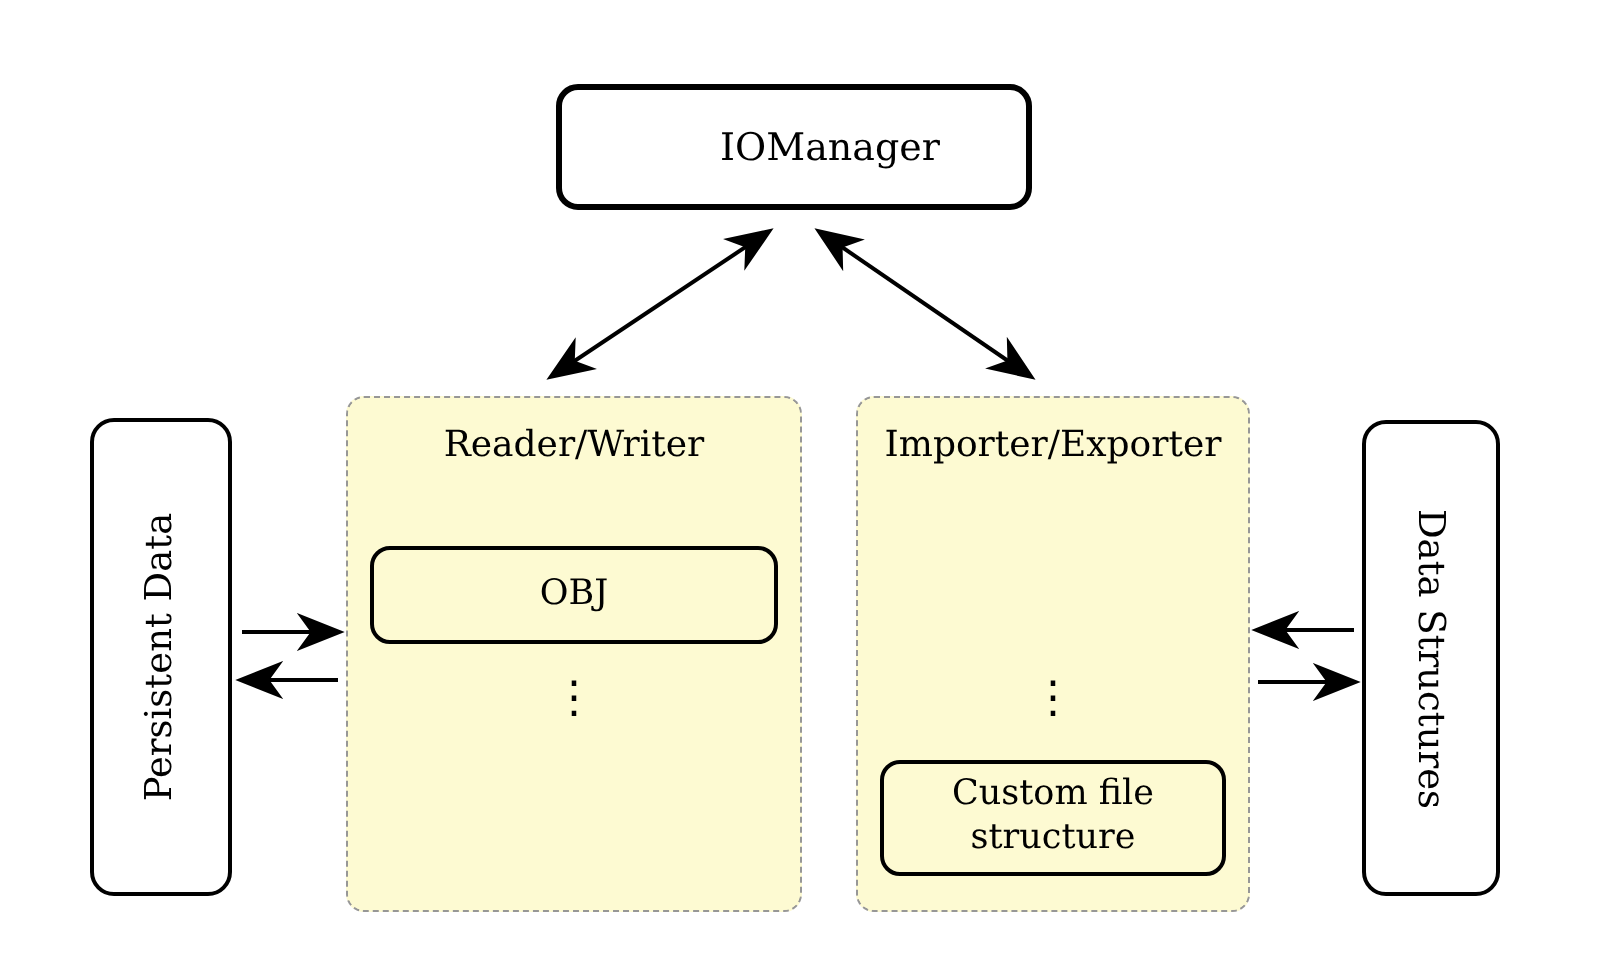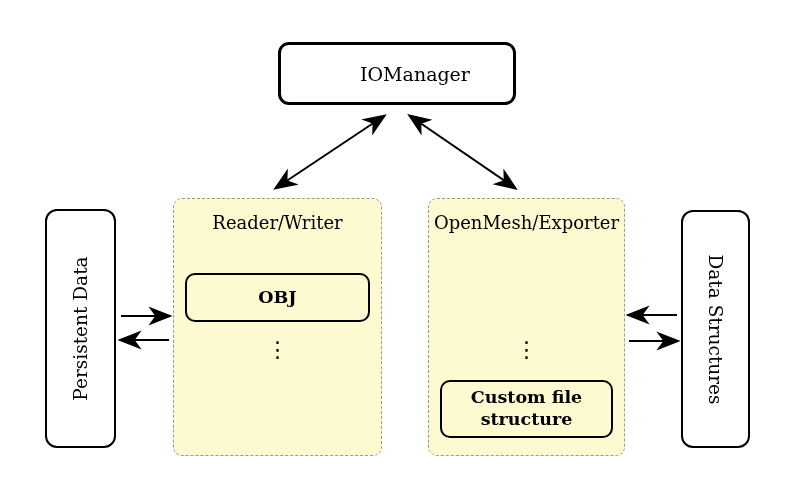--- a/index.html
+++ b/index.html
@@ -18,7 +18,7 @@
     position:absolute;top:198px;height:258px;box-sizing:border-box;
     background:#FDFAD2;border:1.6px dashed #979797;border-radius:9px;
   }
-  .panel-rw{left:173px;width:209px;}
+  .panel-rw{left:173px;width:228px;}
   .panel-ie{left:428px;width:197px;}
   .panel-title{
     position:absolute;top:13px;left:0;right:0;text-align:center;font-size:18px;

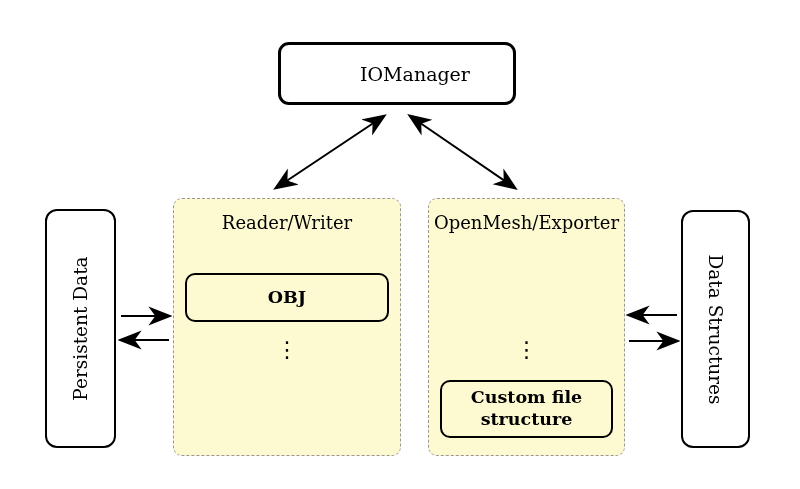--- a/index.html
+++ b/index.html
@@ -69,7 +69,7 @@
   </div>
 
   <div class="panel panel-ie">
-    <div class="panel-title">OpenMesh/Exporter</div>
+    <div class="panel-title">Importer/Exporter</div>
     <div class="dots">⋮</div>
     <div class="inner-node inner-bottom">
       <span>Custom file structure</span>

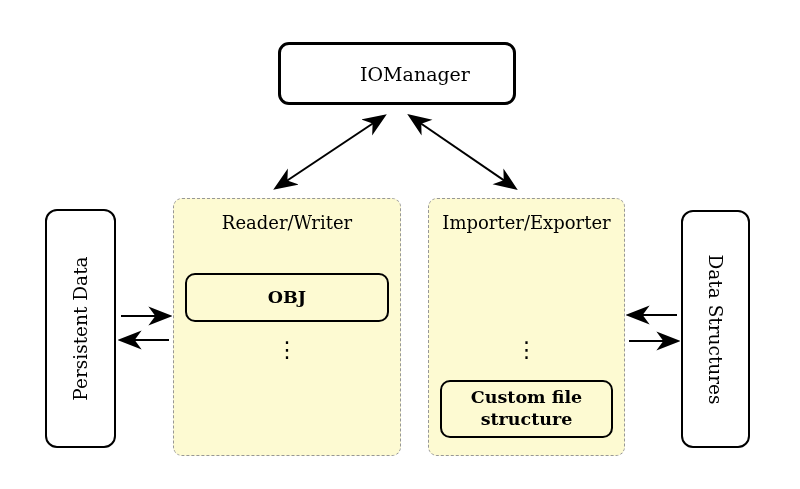--- a/index.html
+++ b/index.html
@@ -27,7 +27,7 @@
     position:absolute;left:11px;right:11px;box-sizing:border-box;
     border:2.6px solid #000;border-radius:10px;background:transparent;
     display:flex;align-items:center;justify-content:center;text-align:center;
-    font-size:17.5px;line-height:1.25;padding:2px 6px;font-weight:bold;
+    font-size:17.5px;line-height:1.25;padding:2px 6px;
   }
   .inner-top{top:74px;height:49px;}
   .inner-bottom{top:181px;height:58px;}

